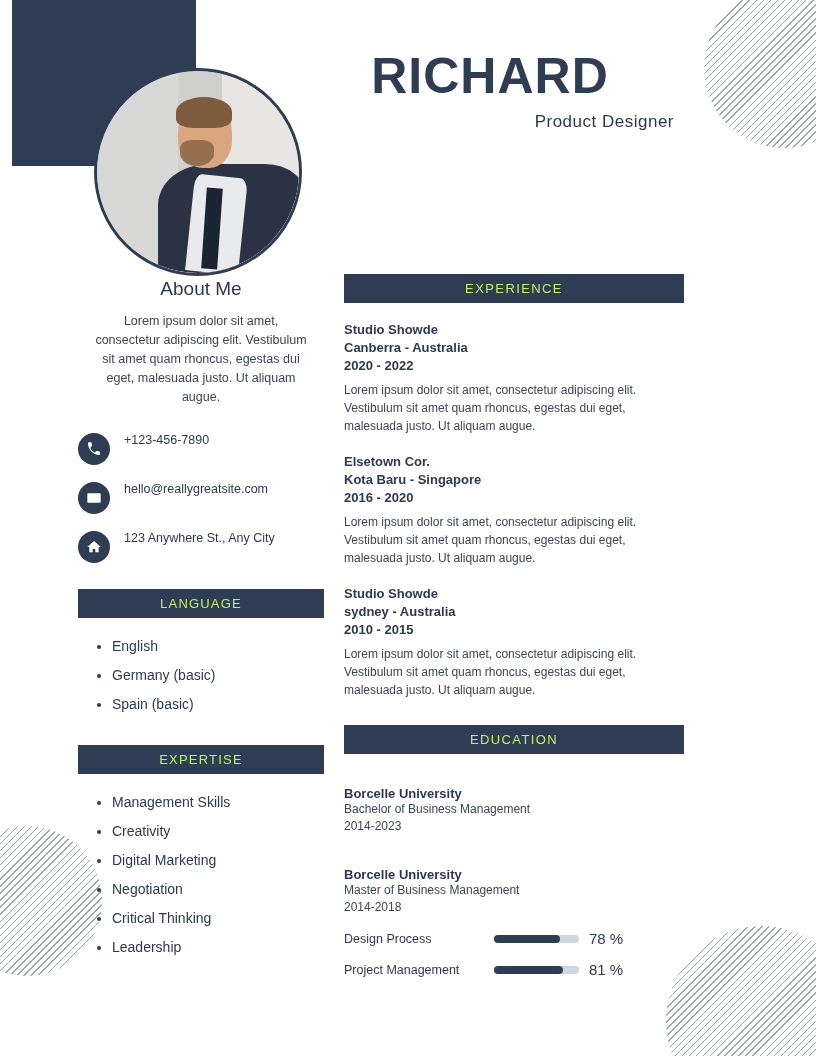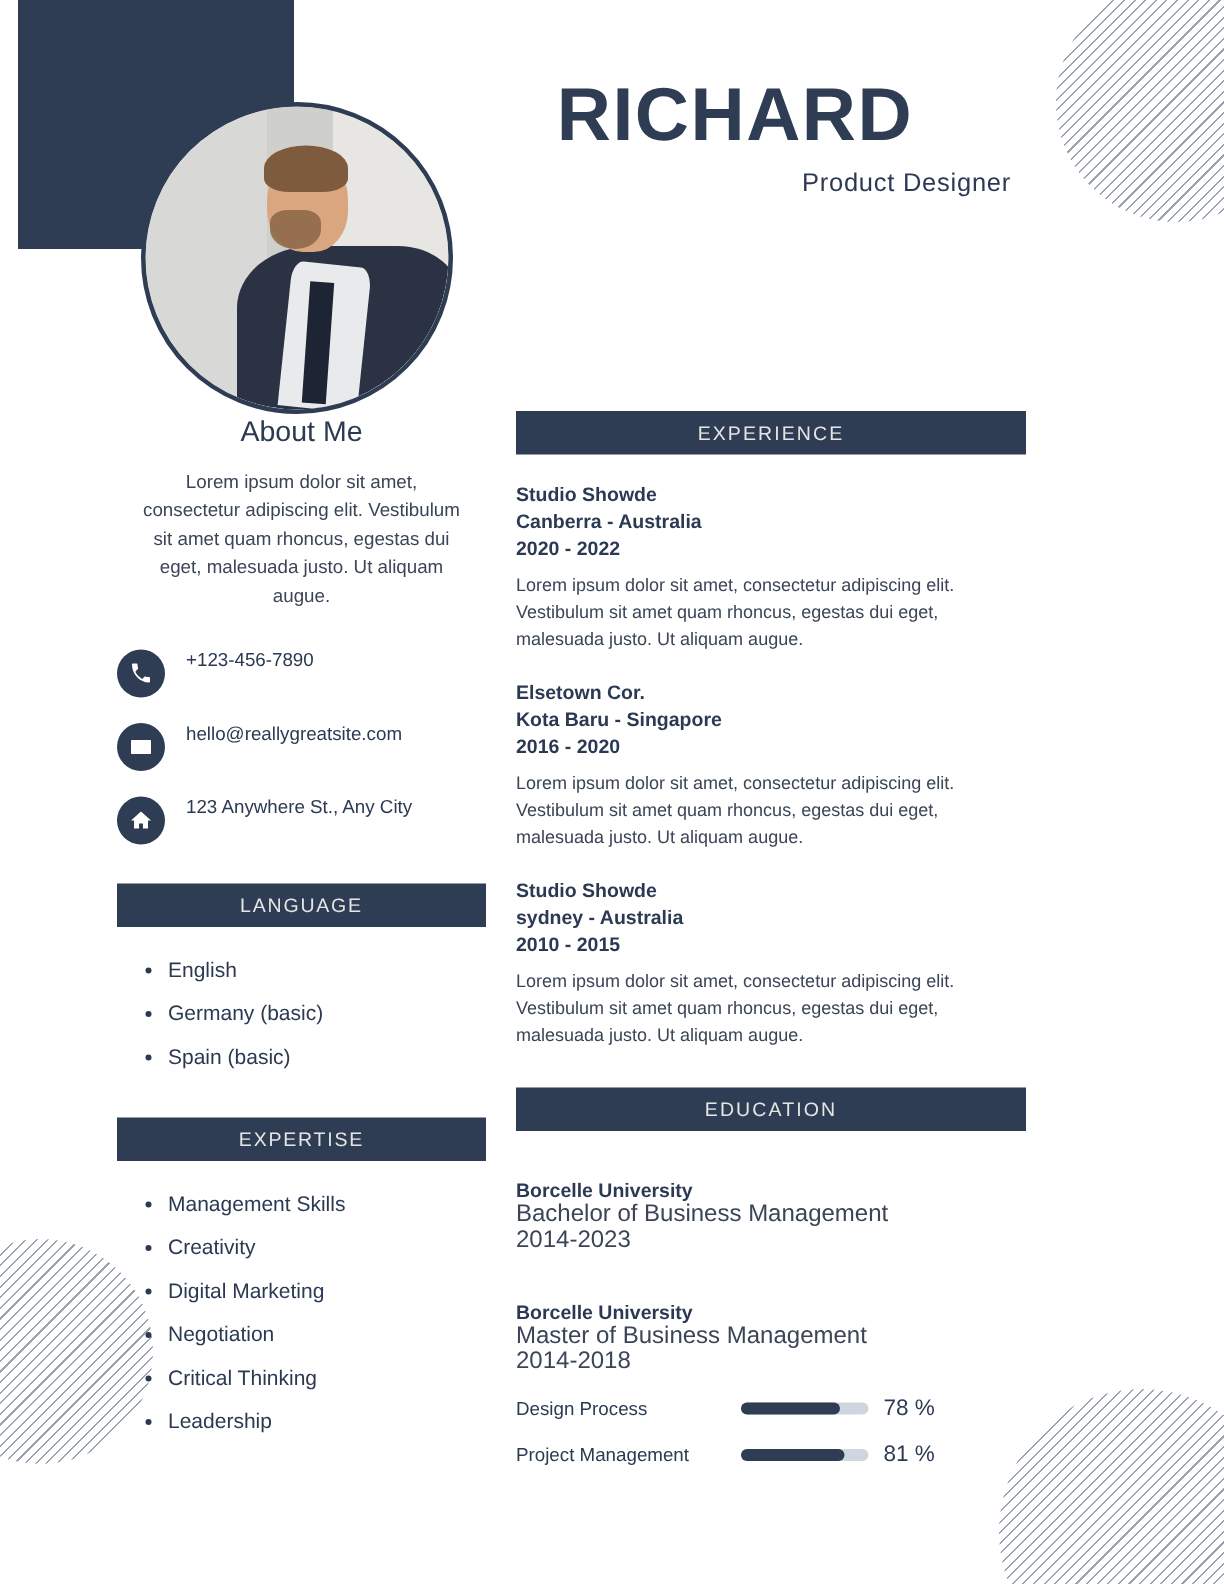--- a/index.html
+++ b/index.html
@@ -219,7 +219,7 @@
   
   .bar {
     background: #2e3d54;
-    color: #e5e5e5;
+    color: #bef264;
     text-align: center;
     font-size: 13px;
     letter-spacing: 1.2px;

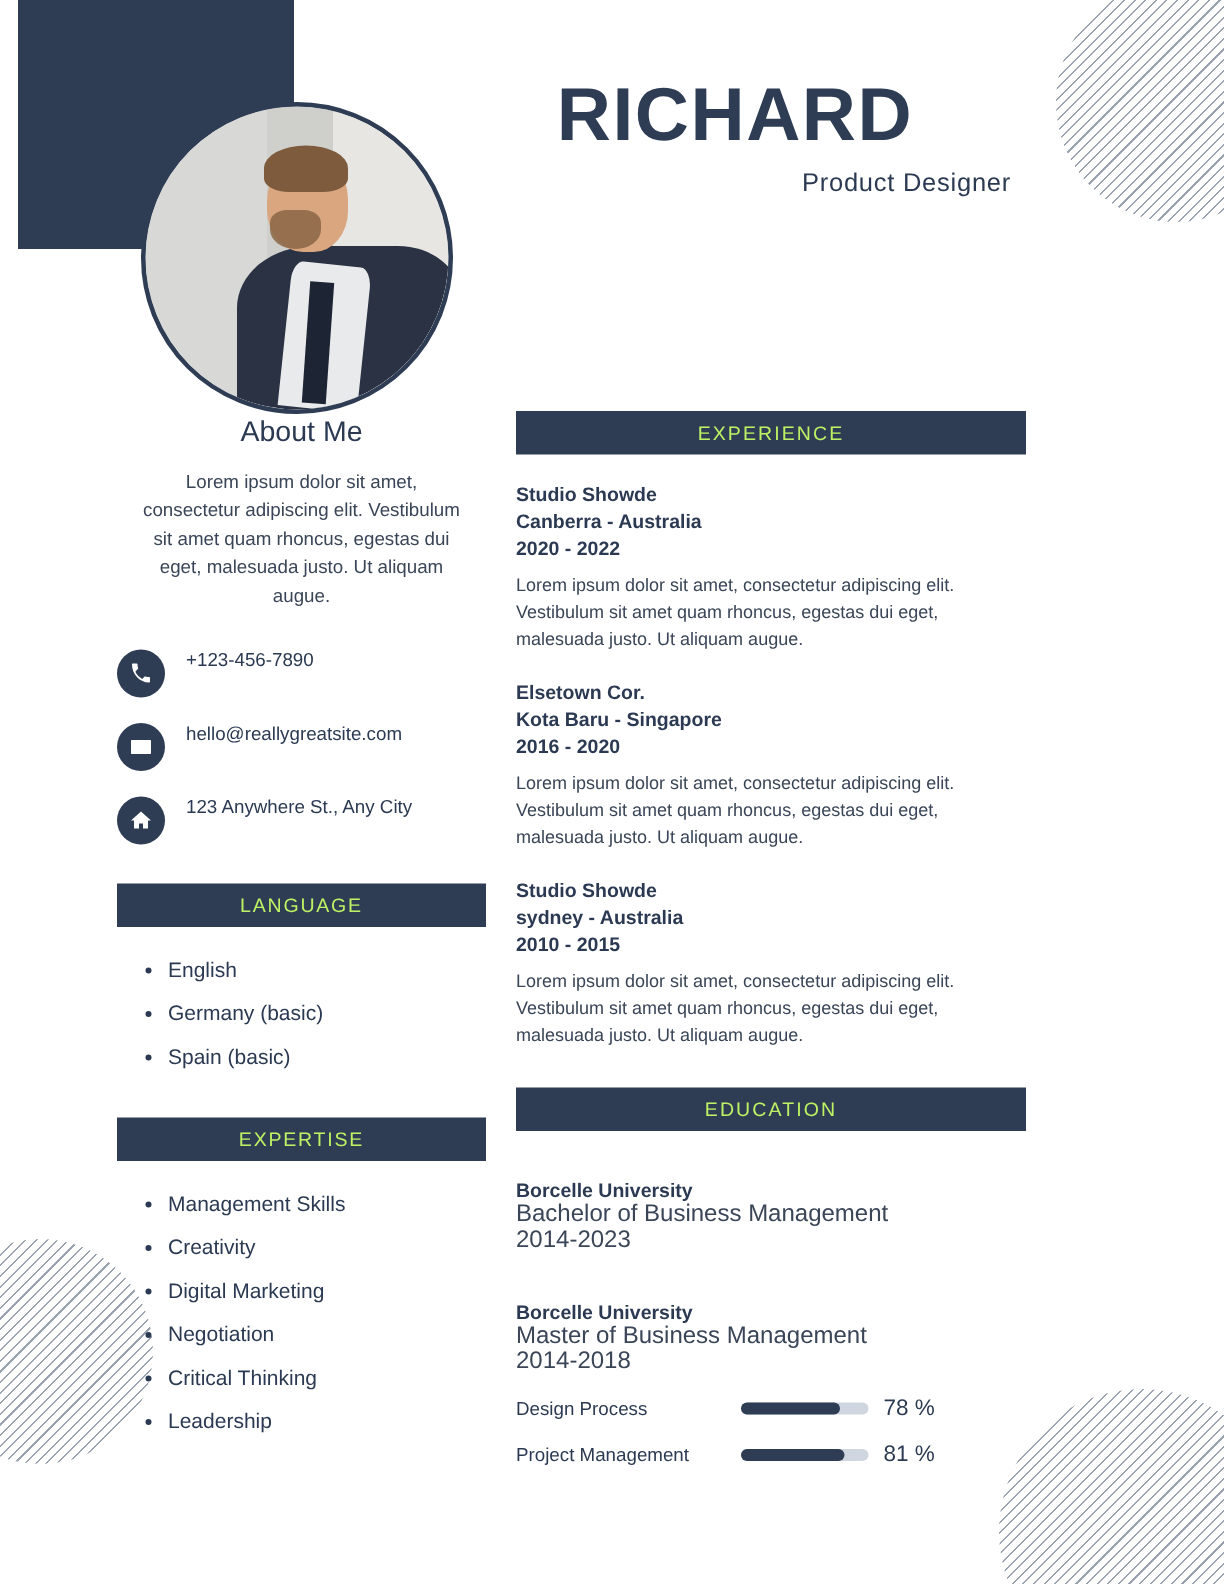--- a/index.html
+++ b/index.html
@@ -262,7 +262,7 @@
     color: #2b3a52;
   }
   .edu-degree, .edu-years {
-    font-size: 16px;
+    font-size: 12px;
     color: #3a4557;
     line-height: 17px;
   }

